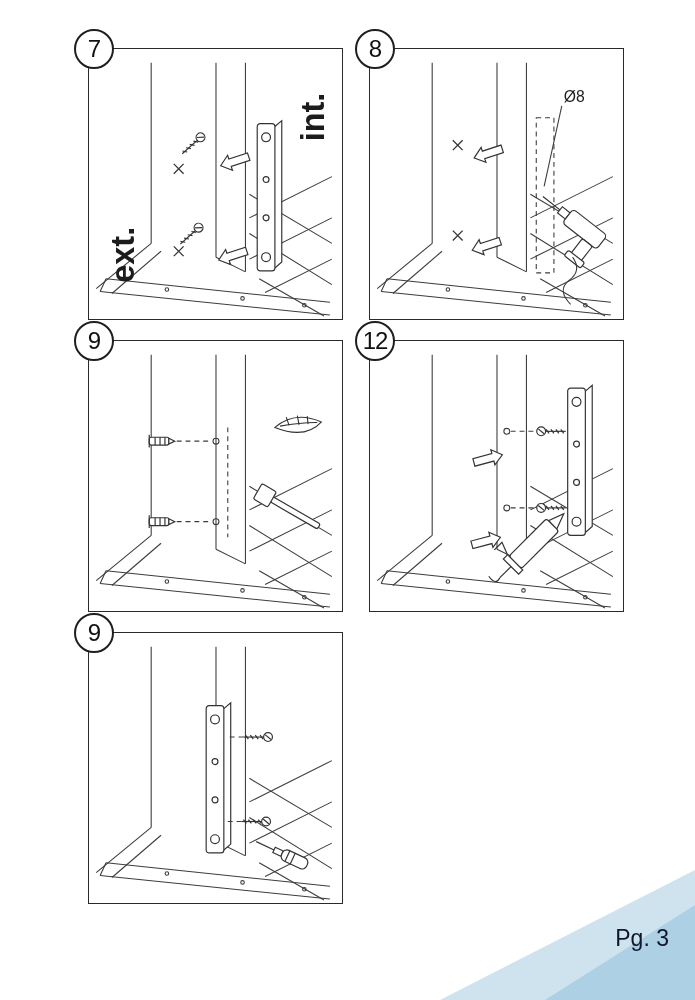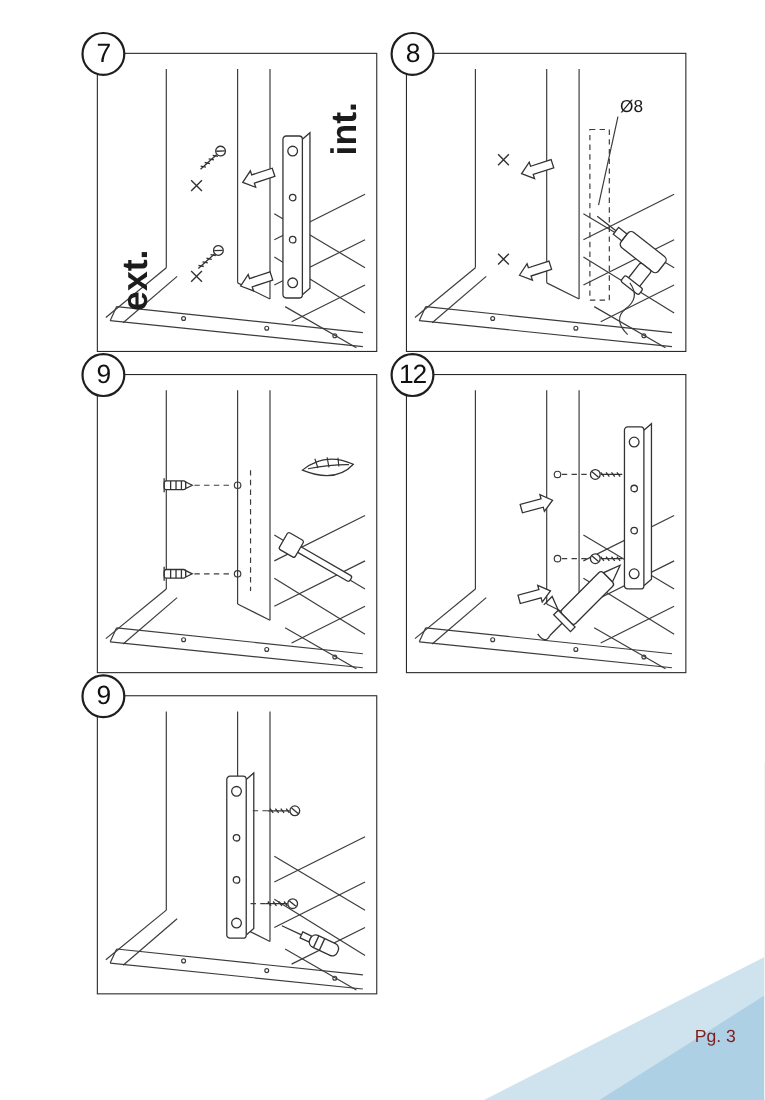--- a/index.html
+++ b/index.html
@@ -43,7 +43,7 @@
   }
   .page-label {
     position:absolute; right:26px; bottom:48px; z-index:3;
-    font-size:16px; color:#7f1d1d;text-align:center;
+    font-size:23px; color:#0f172a;text-align:center;
   }
 </style>
 </head>

